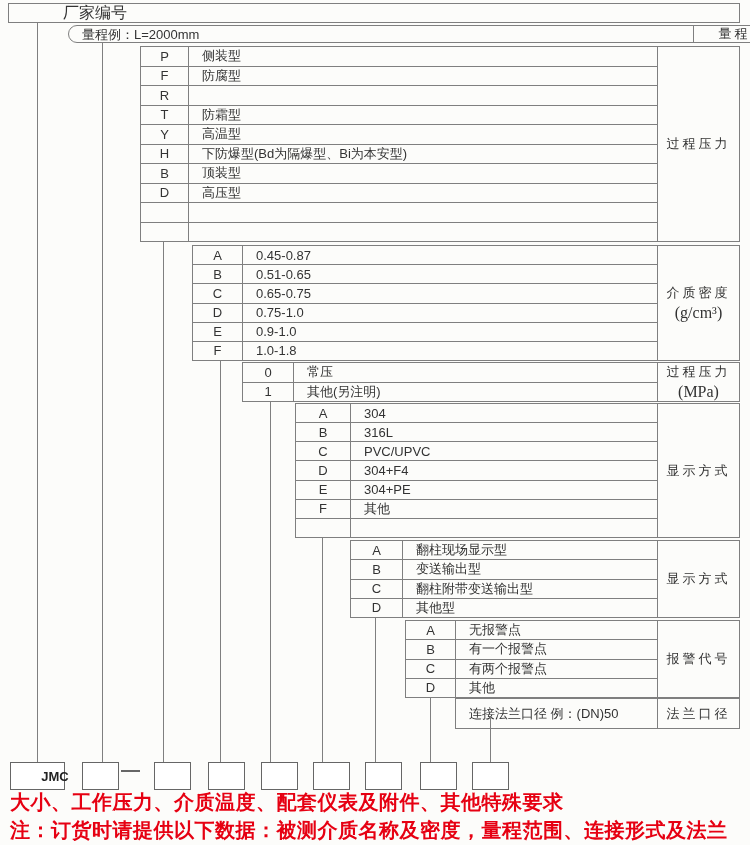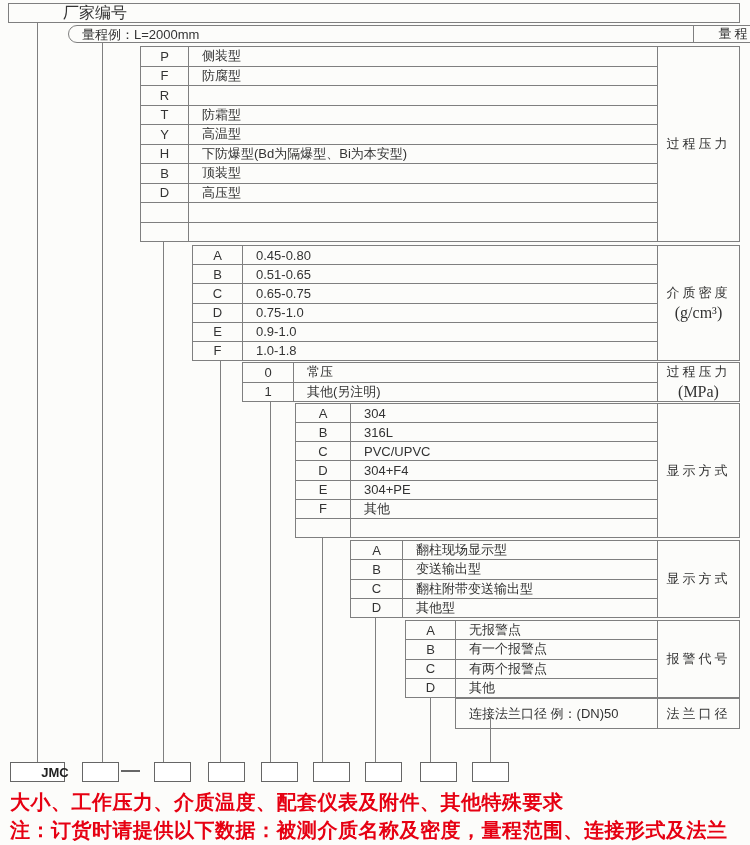--- a/index.html
+++ b/index.html
@@ -128,7 +128,7 @@
     <div class="rows">
         <div class="row">
           <span class="code">A</span>
-          <span class="desc">0.45-0.80</span>
+          <span class="desc">0.45-0.87</span>
         </div>
         <div class="row">
           <span class="code">B</span>

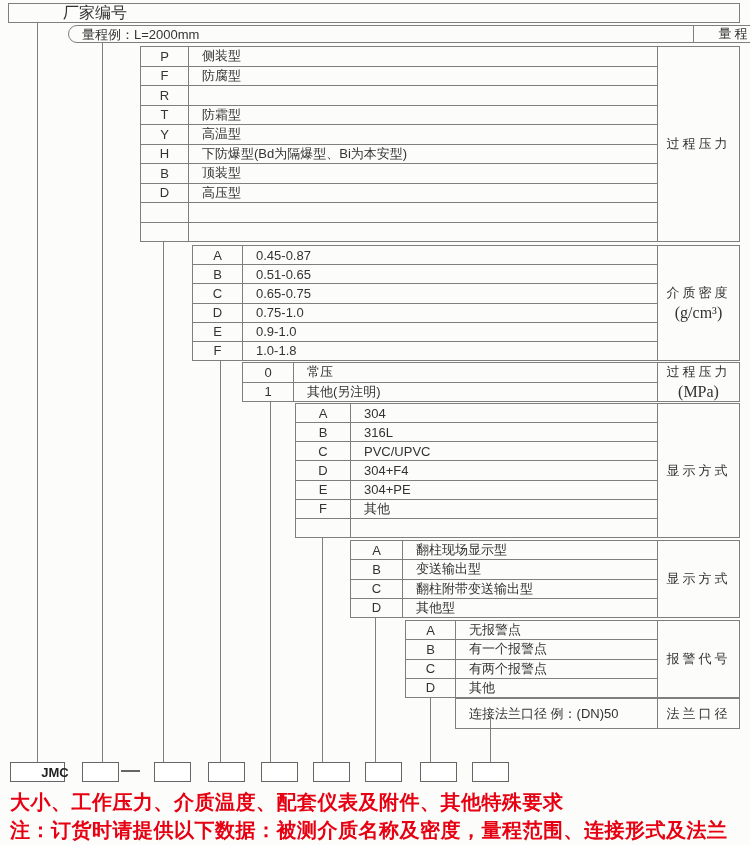--- a/index.html
+++ b/index.html
@@ -42,7 +42,7 @@
 
   
   .mbox {
-    position: absolute; top: 762px; height: 20px;
+    position: absolute; top: 762px; height: 28px;
     border: 1px solid var(--boxline, #666);
     background: #fff;
     display: flex; align-items: center; justify-content: center;

